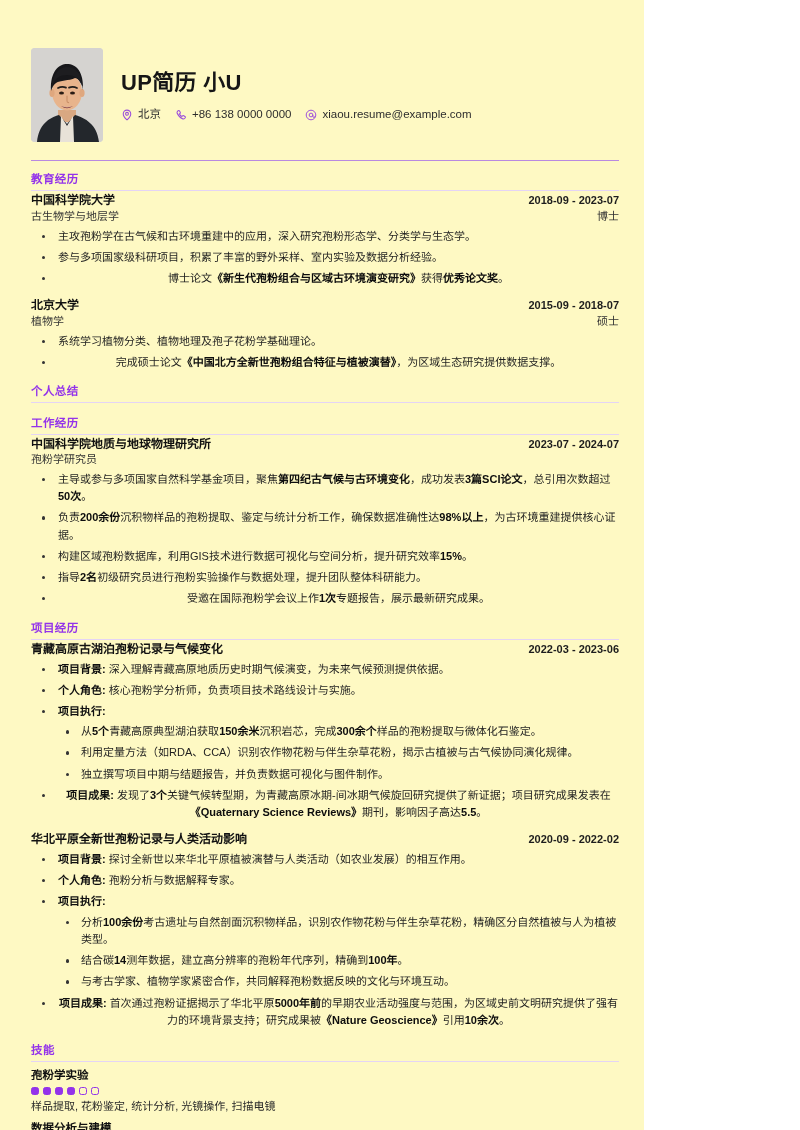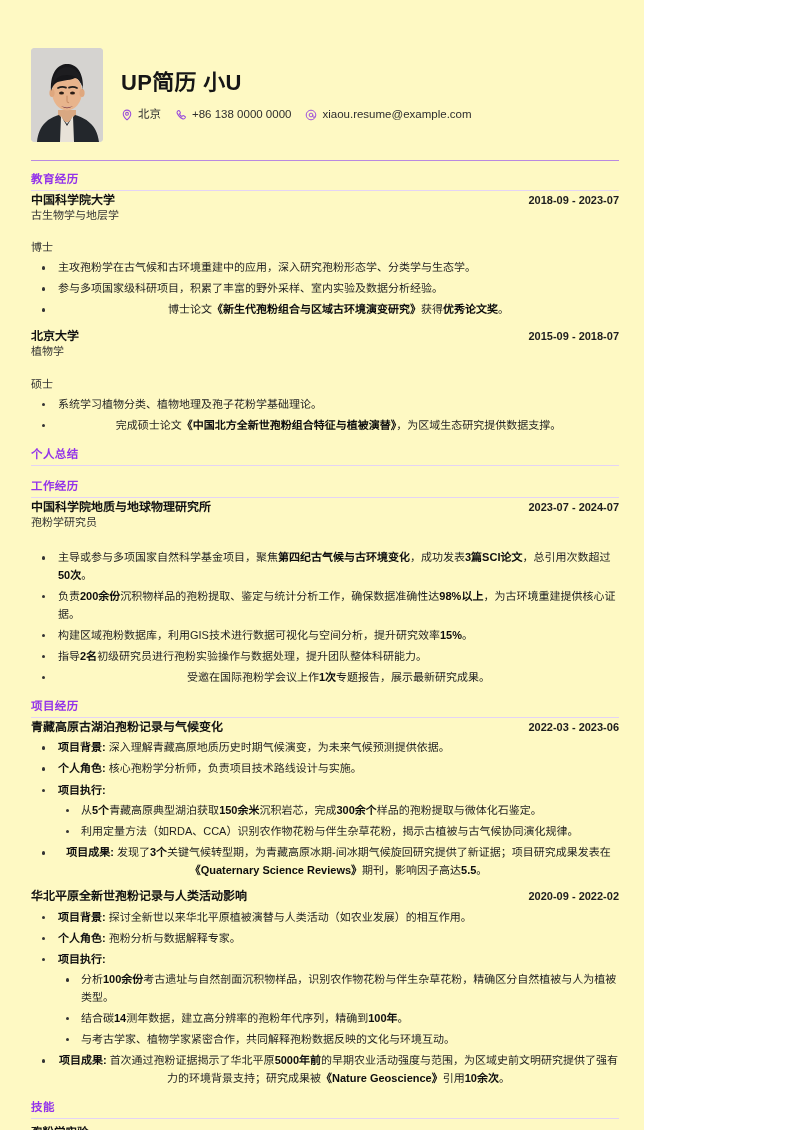--- a/index.html
+++ b/index.html
@@ -117,7 +117,6 @@
     align-items: baseline;
     gap: 16px;
     margin-top: -1px;
-    flex-direction: column;
   }
   .entry-role {
     font-size: 11px;

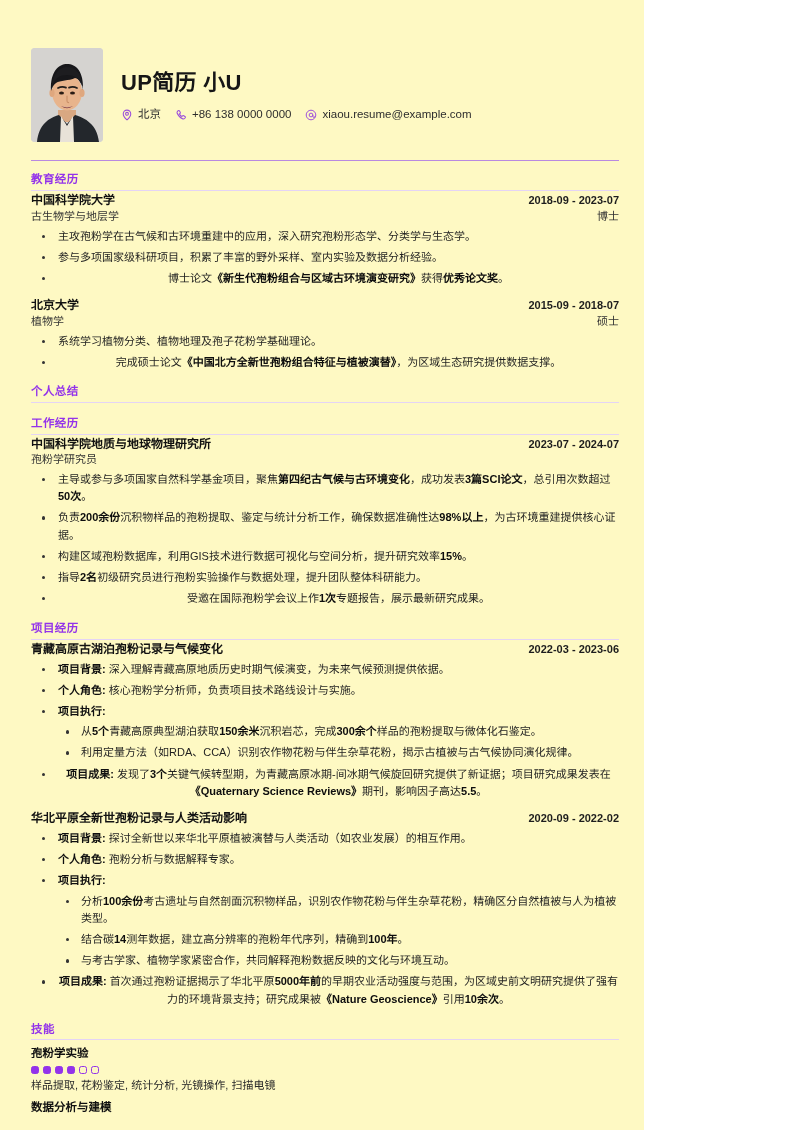--- a/index.html
+++ b/index.html
@@ -372,6 +372,7 @@
           <ul class="sub">
             <li>从<b>5个</b>青藏高原典型湖泊获取<b>150余米</b>沉积岩芯，完成<b>300余个</b>样品的孢粉提取与微体化石鉴定。</li>
             <li>利用定量方法（如RDA、CCA）识别农作物花粉与伴生杂草花粉，揭示古植被与古气候协同演化规律。</li>
+            <li>独立撰写项目中期与结题报告，并负责数据可视化与图件制作。</li>
           </ul>
         </li>
         <li>

